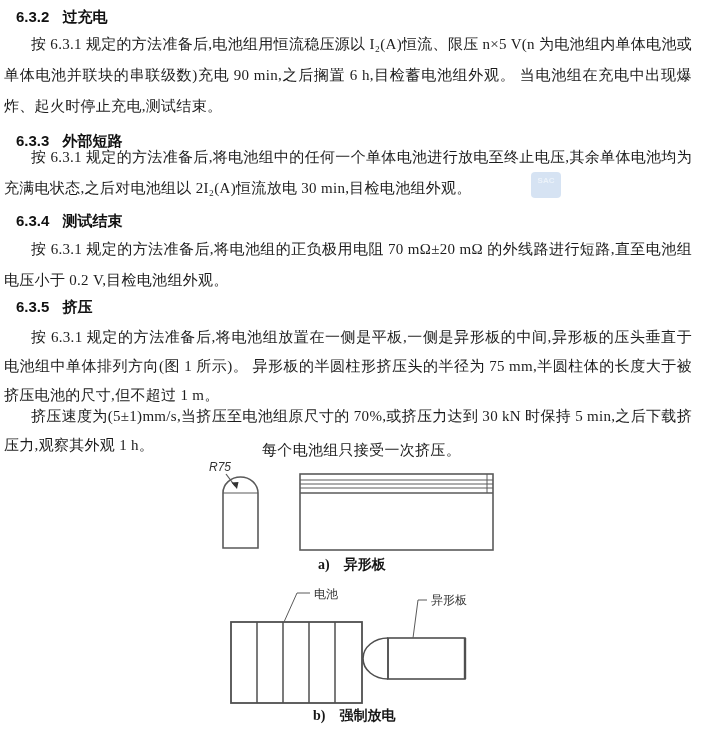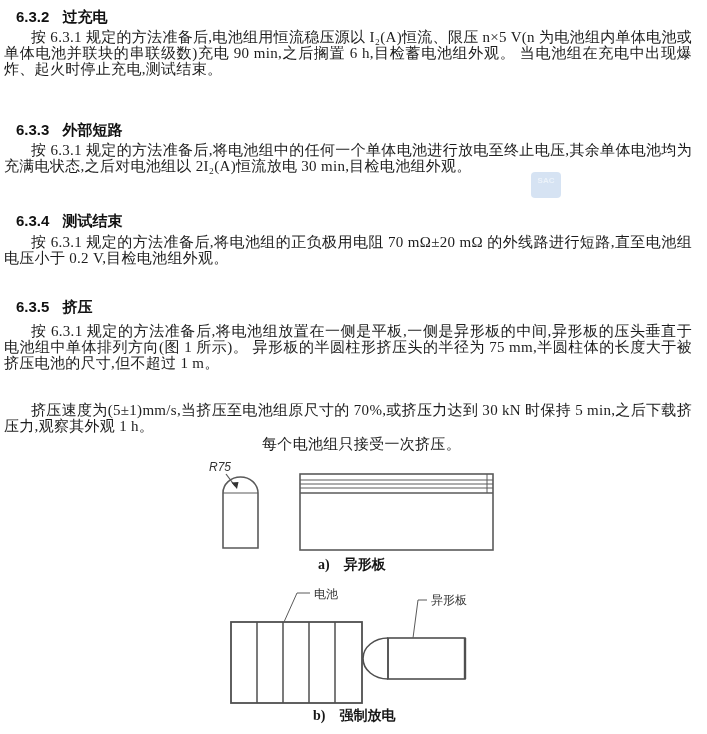--- a/index.html
+++ b/index.html
@@ -19,7 +19,7 @@
   }
   .para{
     left:4px;width:688px;
-    font-size:15px;line-height:16px;
+    font-size:15px;line-height:31px;
     text-align:justify;text-indent:27px;
     letter-spacing:0.3px;
   }

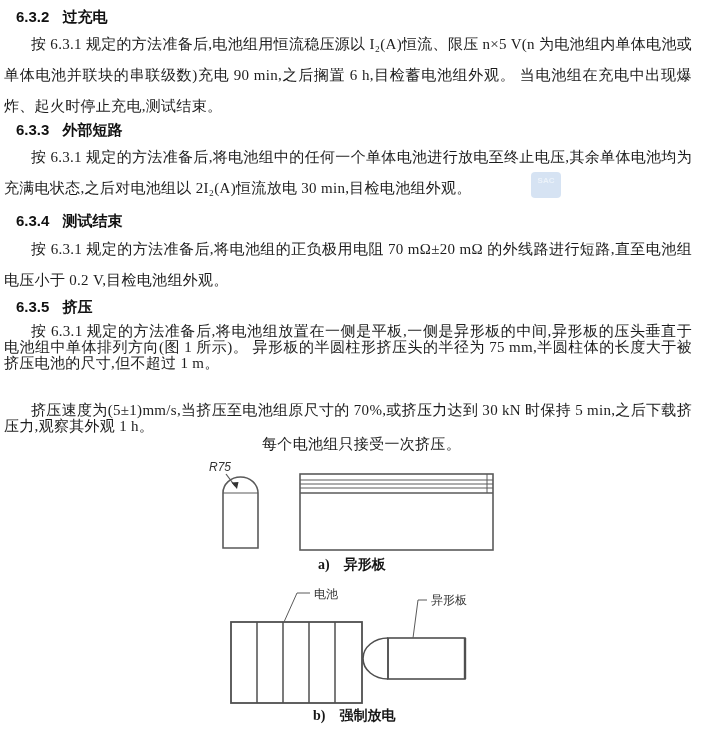--- a/index.html
+++ b/index.html
@@ -53,7 +53,7 @@
 </div>
 <div class="abs para" style="top:29px">按 6.3.1 规定的方法准备后,电池组用恒流稳压源以 I₂(A)恒流、限压 n×5 V(n 为电池组内单体电池或单体电池并联块的串联级数)充电 90 min,之后搁置 6 h,目检蓄电池组外观。 当电池组在充电中出现爆炸、起火时停止充电,测试结束。</div>
 
-<div class="abs heading" style="top:121px">
+<div class="abs heading" style="top:132px">
   <span>6.3.3</span>
   <span>外部短路</span>
 </div>

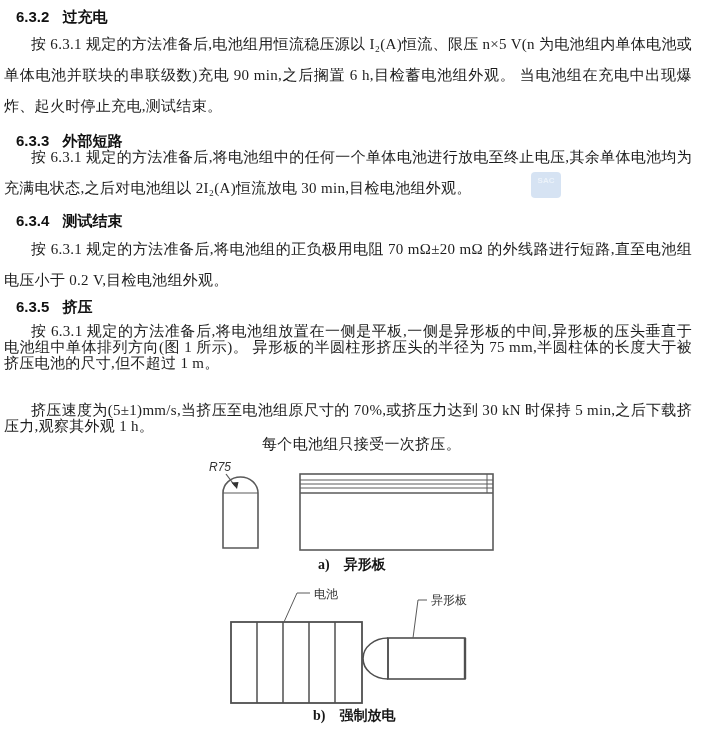--- a/index.html
+++ b/index.html
@@ -23,7 +23,7 @@
     text-align:justify;text-indent:27px;
     letter-spacing:0.3px;
   }
-  .para-tight{line-height:16px;}
+  .para-tight{line-height:29px;}
   .para-nojust{text-align:center;}
   .watermark{
     left:531px;top:172px;width:30px;height:26px;

